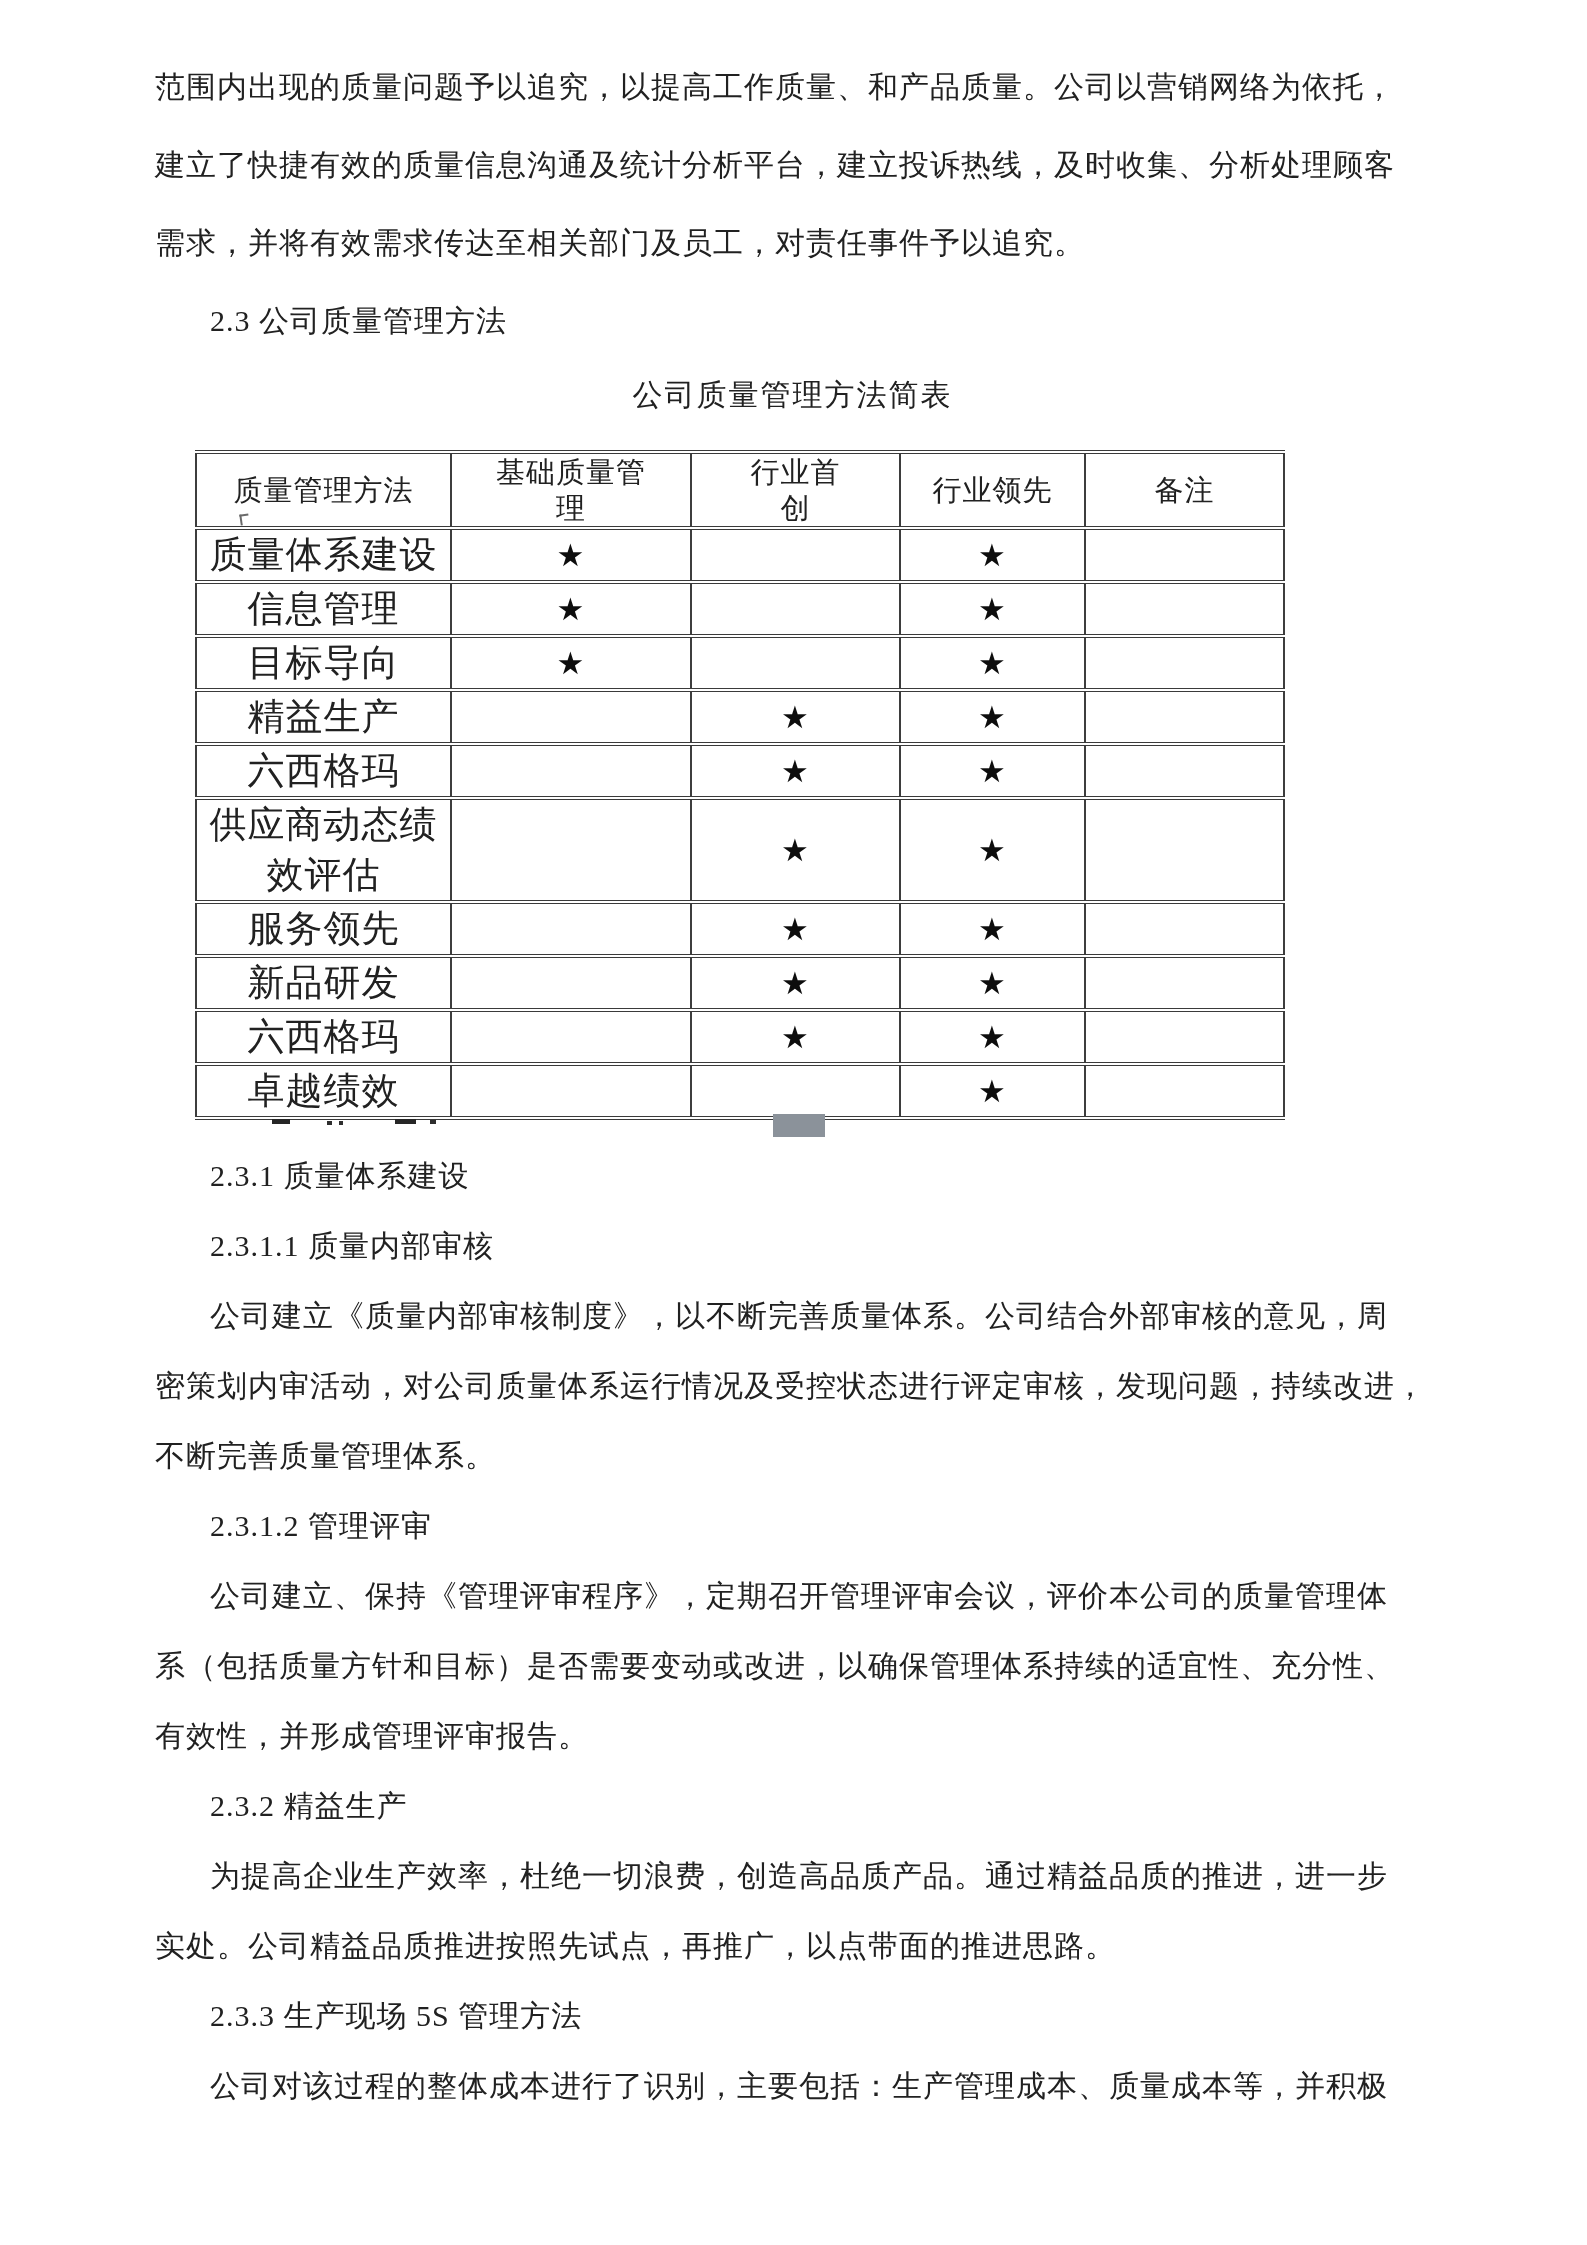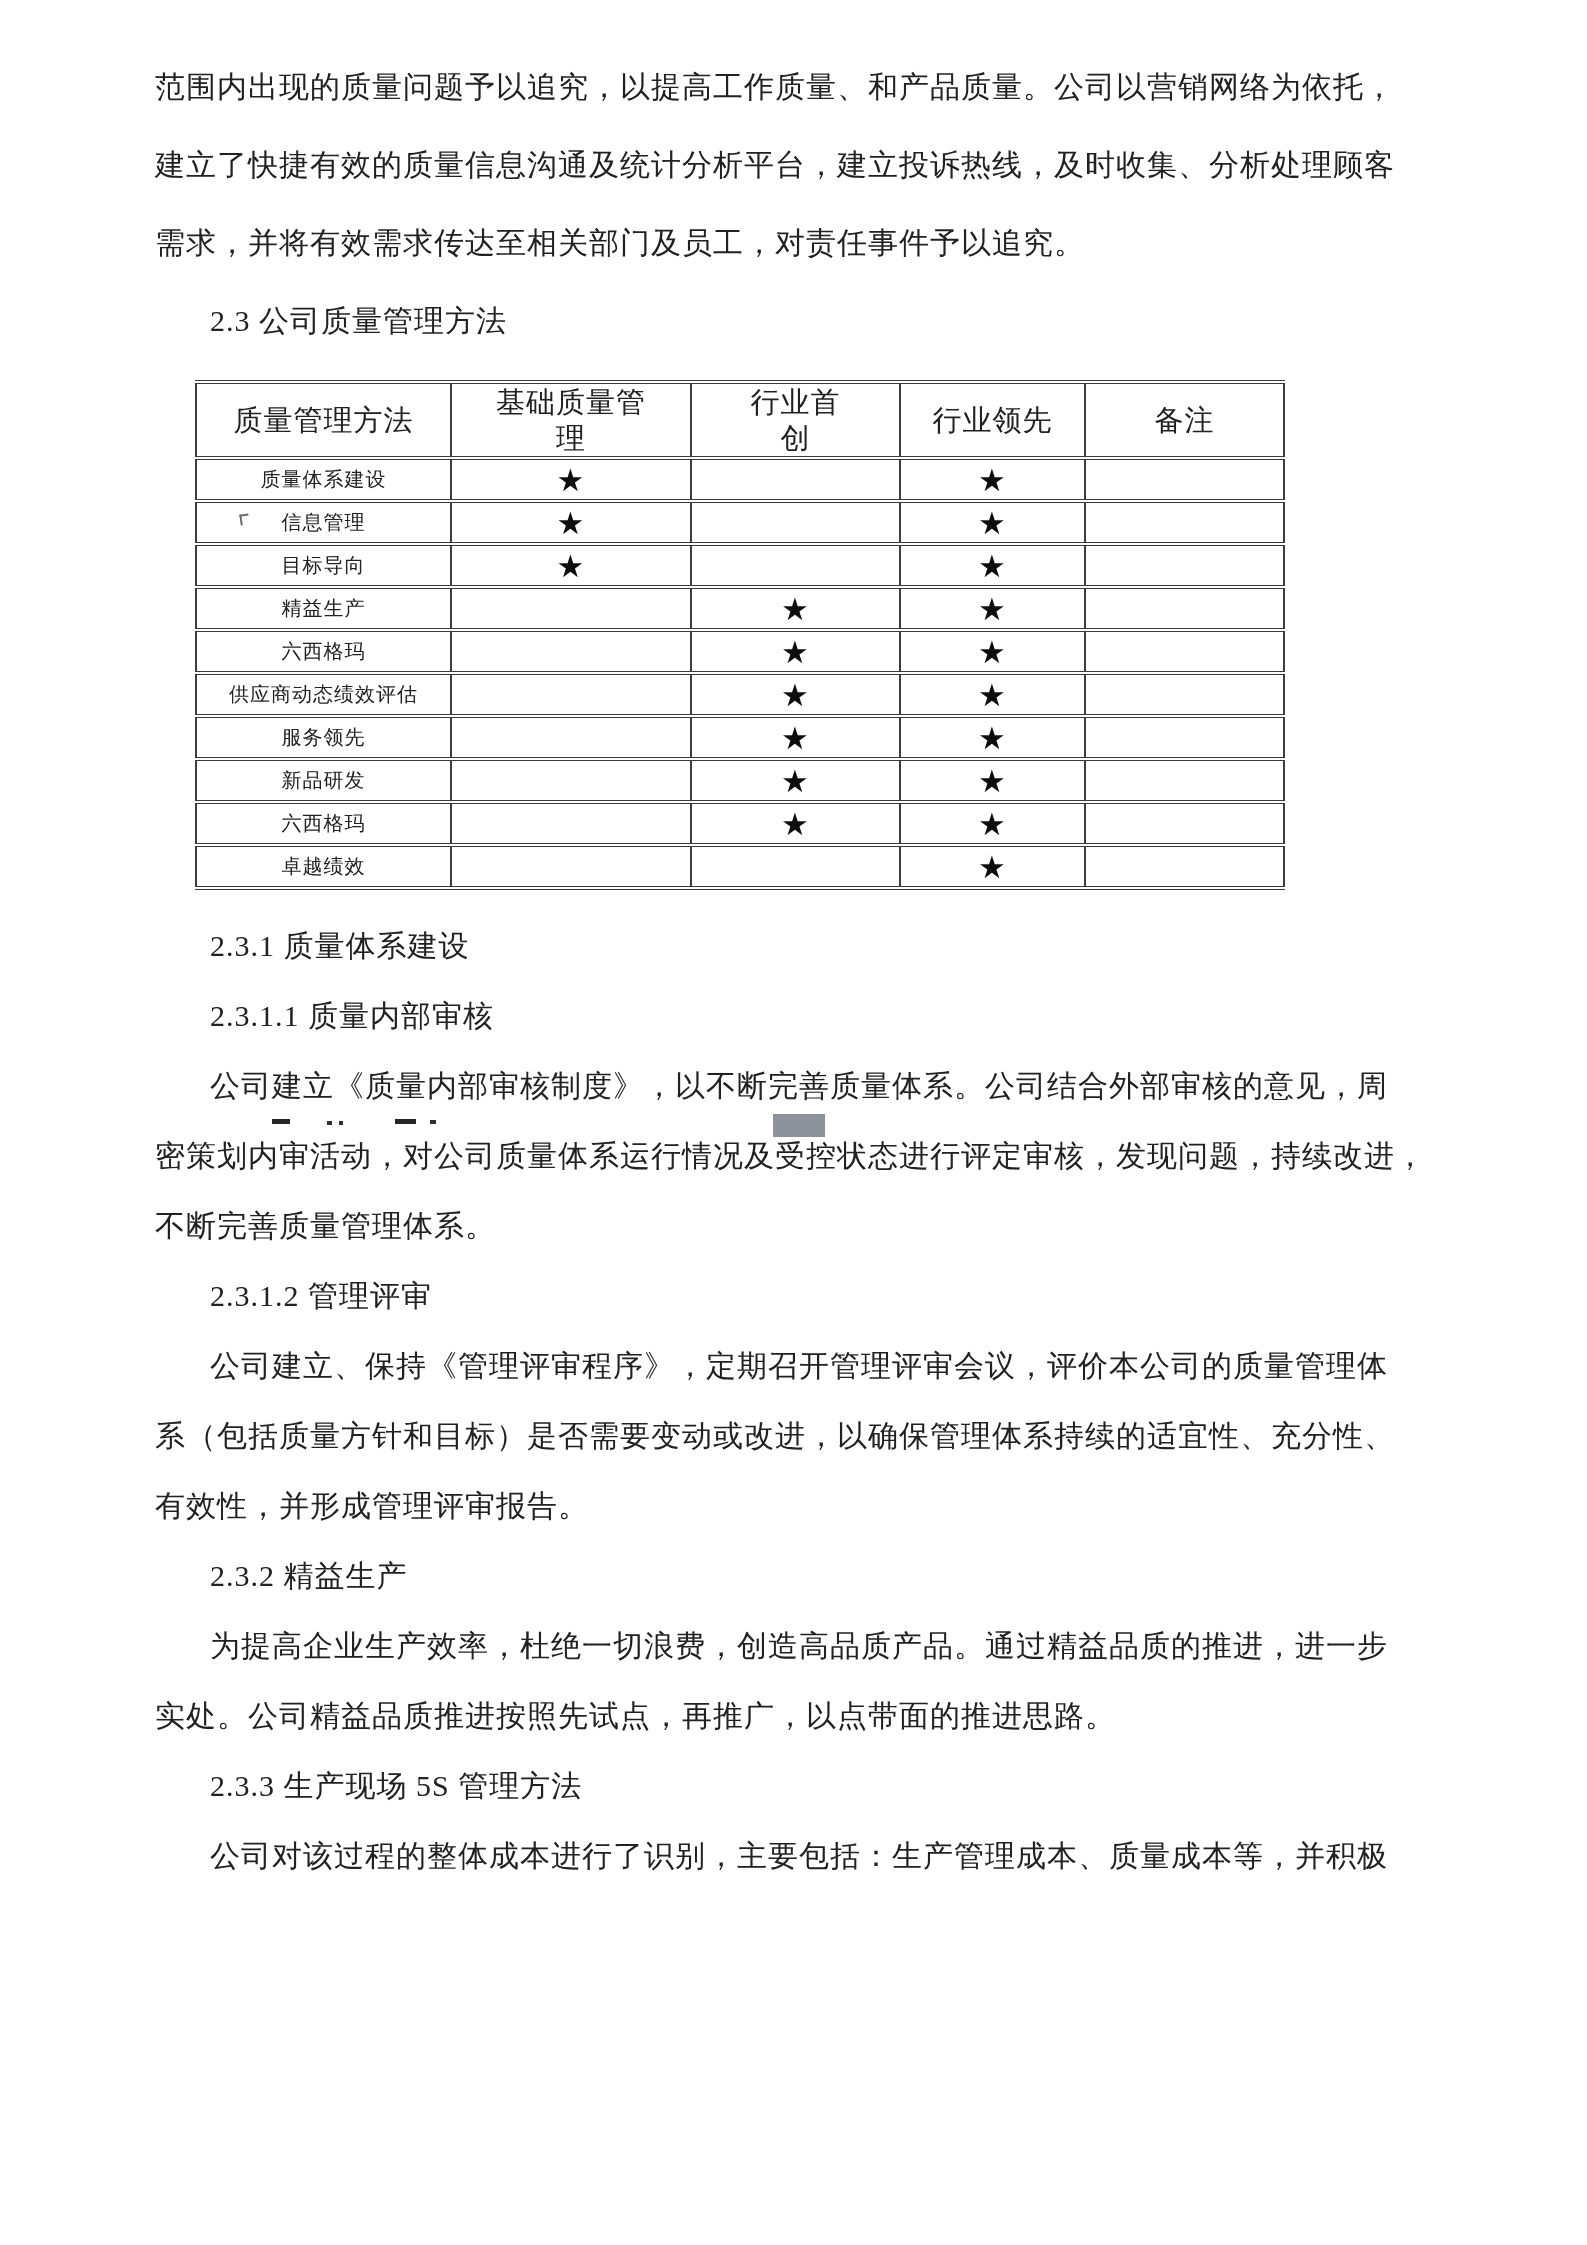--- a/index.html
+++ b/index.html
@@ -78,6 +78,7 @@
 
   <div class="line ind">2.3 公司质量管理方法</div>
 
+  <div class="doc-title-line">公司质量管理方法简表</div>
 
   <table class="qm">
     <colgroup>

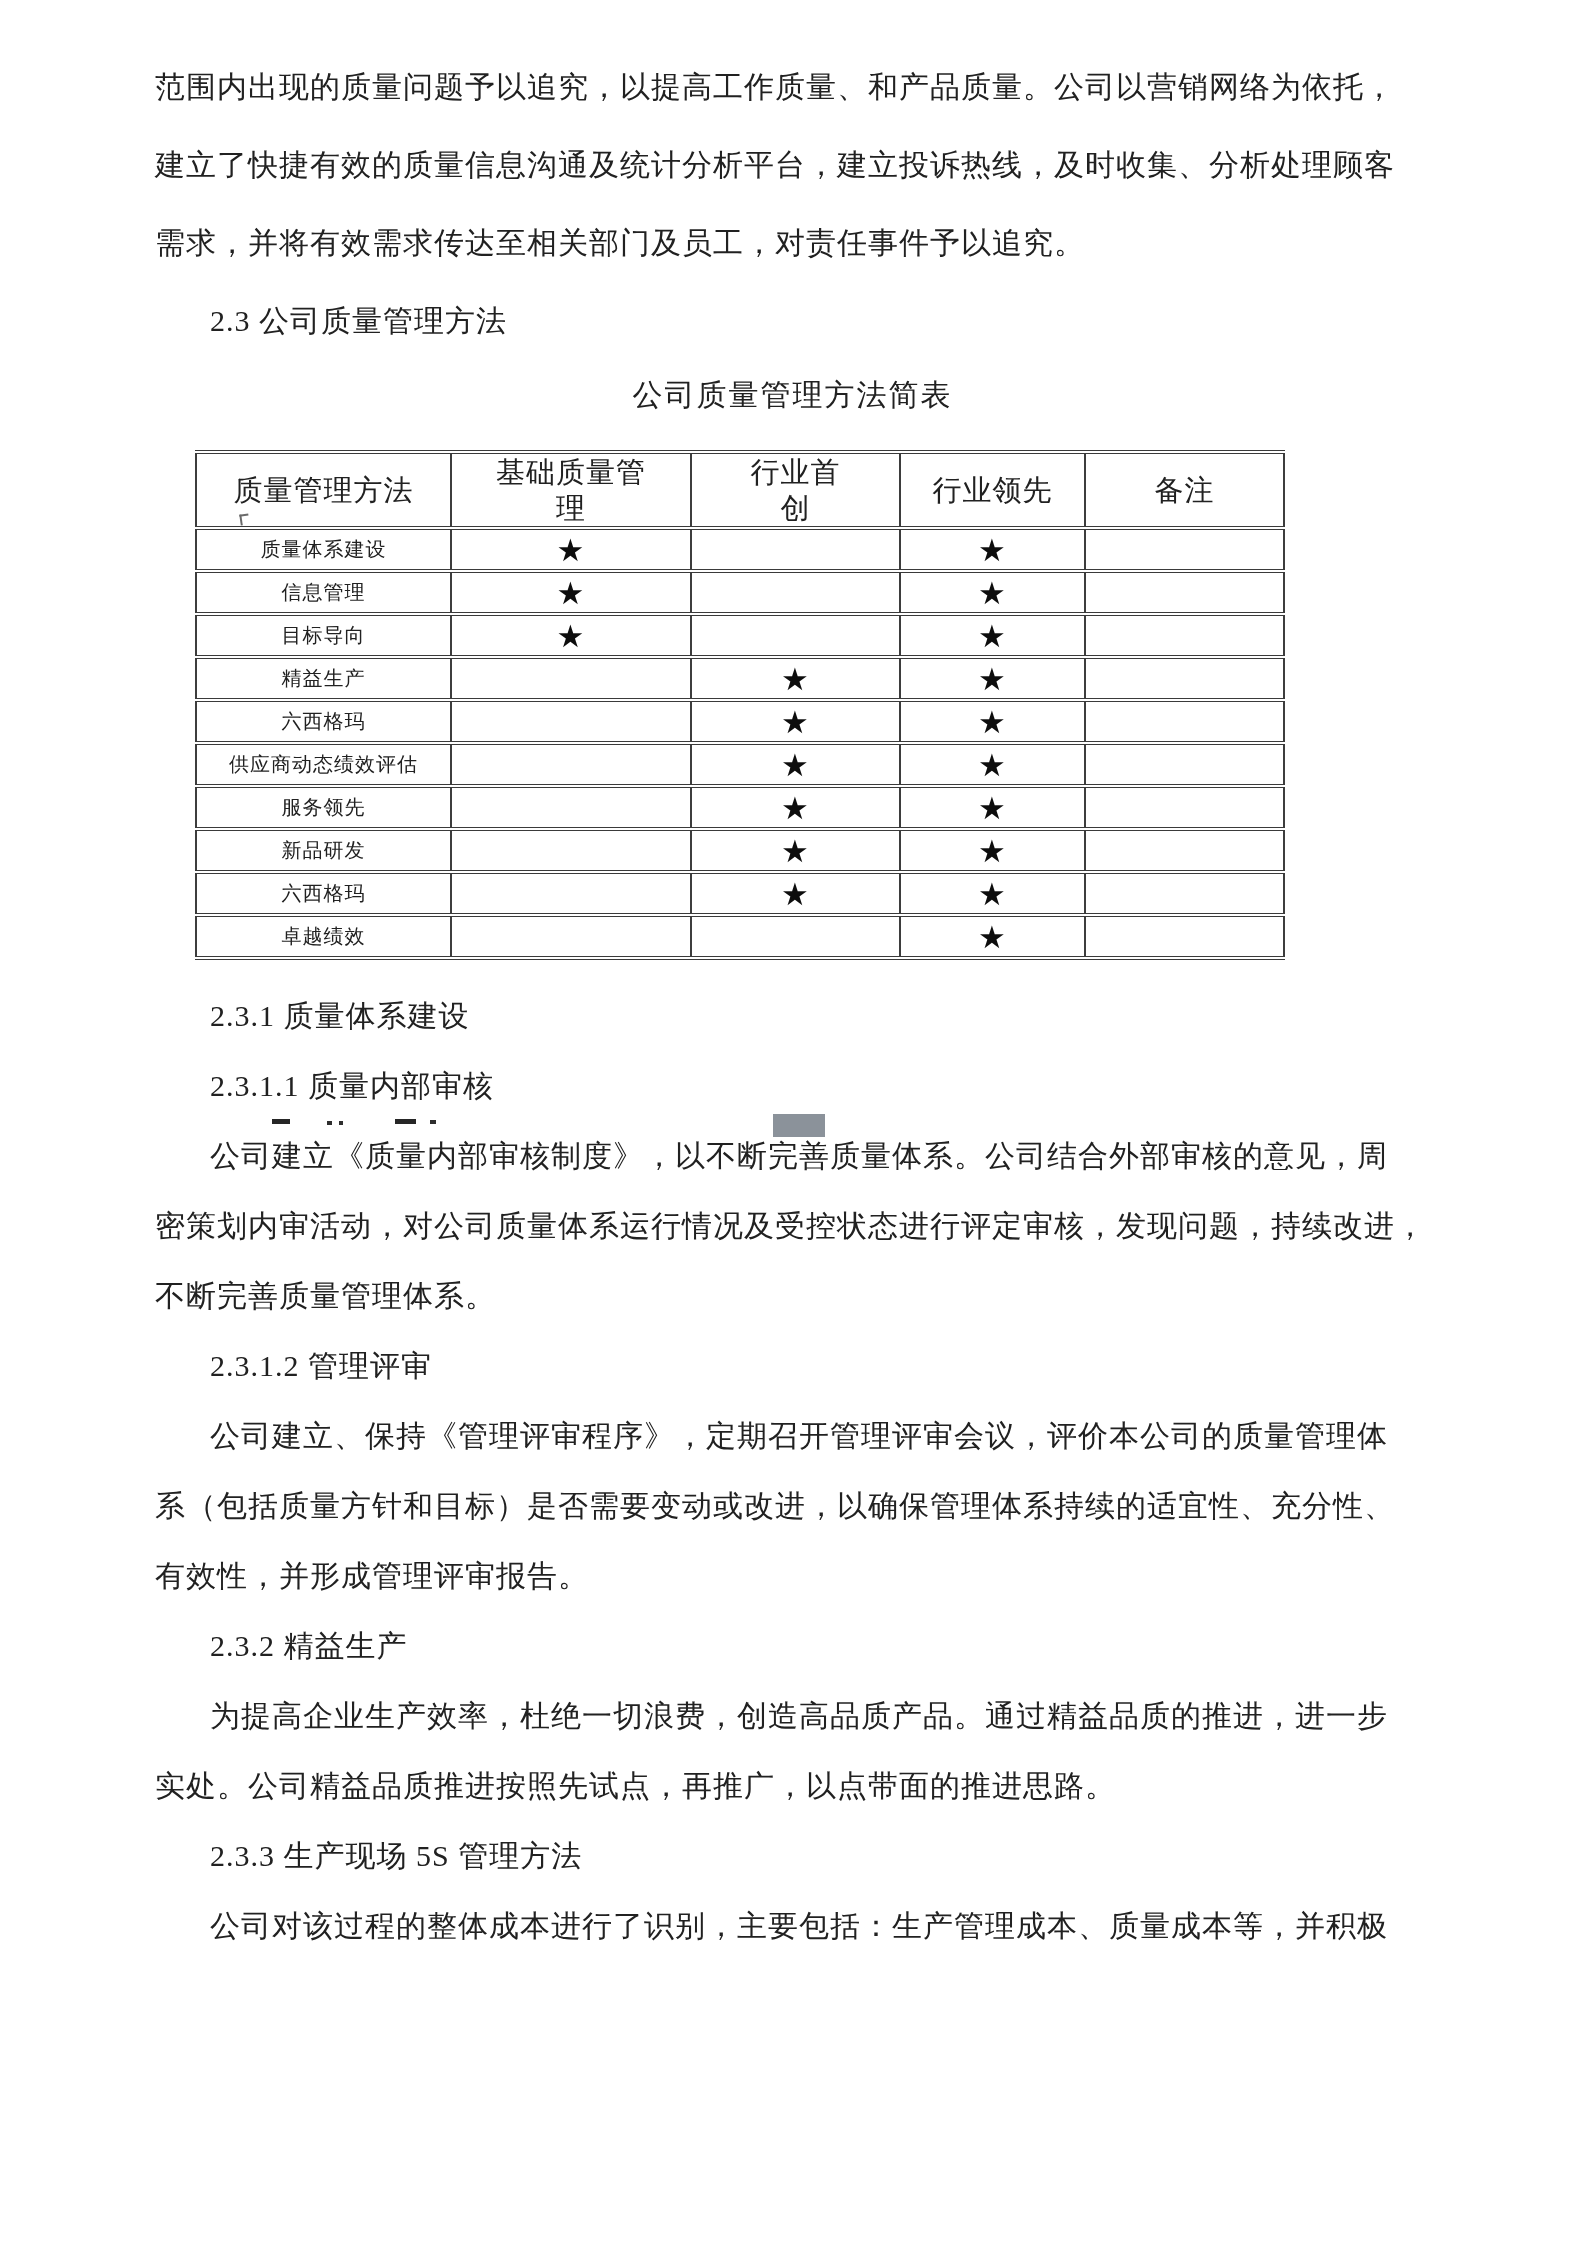--- a/index.html
+++ b/index.html
@@ -46,7 +46,7 @@
     background:#ffffff;
   }
   table.qm th{height:72px;font-size:29px;line-height:36px;}
-  table.qm td{height:39px;font-size:20px;}
+  table.qm td{height:39px;font-size:37px;}
   table.qm td.c-mark{
     font-family:"DejaVu Sans","Liberation Sans",sans-serif;
     font-size:31px;color:#0d0d0d;

